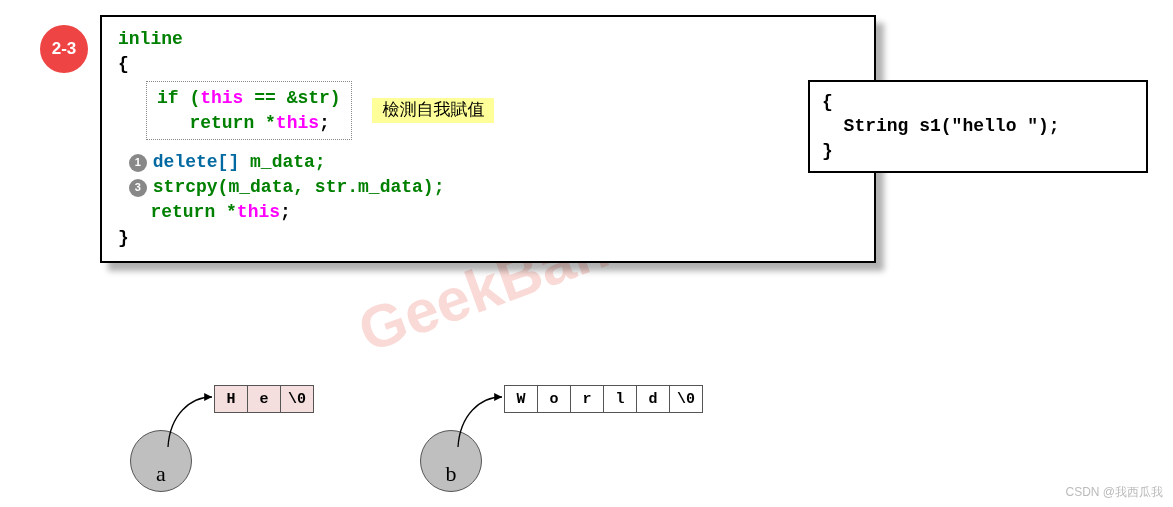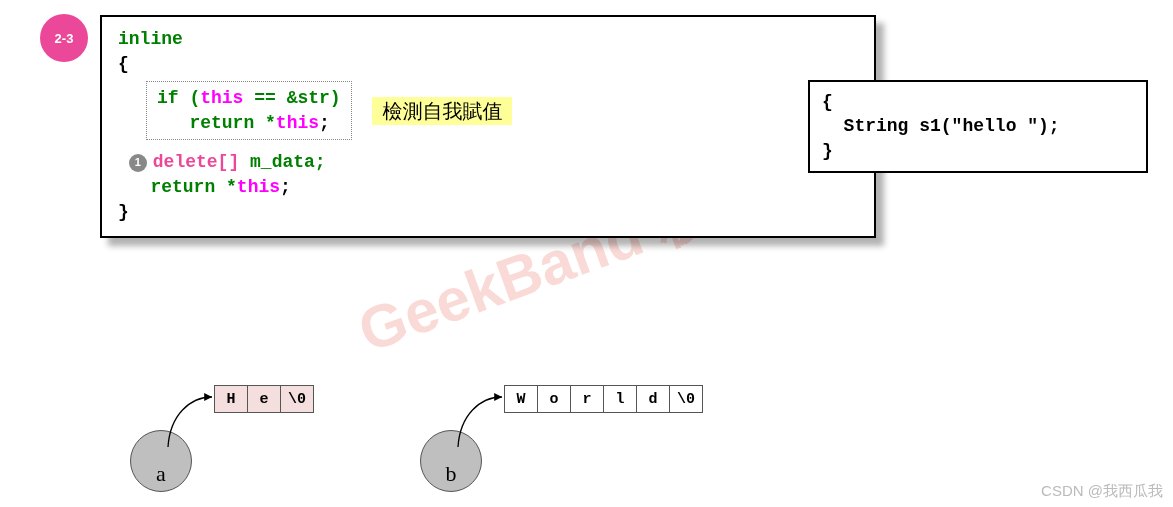--- a/index.html
+++ b/index.html
@@ -45,17 +45,17 @@
   .badge {
     position: absolute;
     left: 40px;
-    top: 14px;
+    top: 25px;
     width: 48px;
     height: 48px;
     border-radius: 50%;
-    background: #ec4899;
+    background: #ef4444;
     color: #fff;
     display: flex;
     align-items: center;
     justify-content: center;
     font-family: Arial, sans-serif;
-    font-size: 13px;
+    font-size: 17px;
     z-index: 10;
   }
 

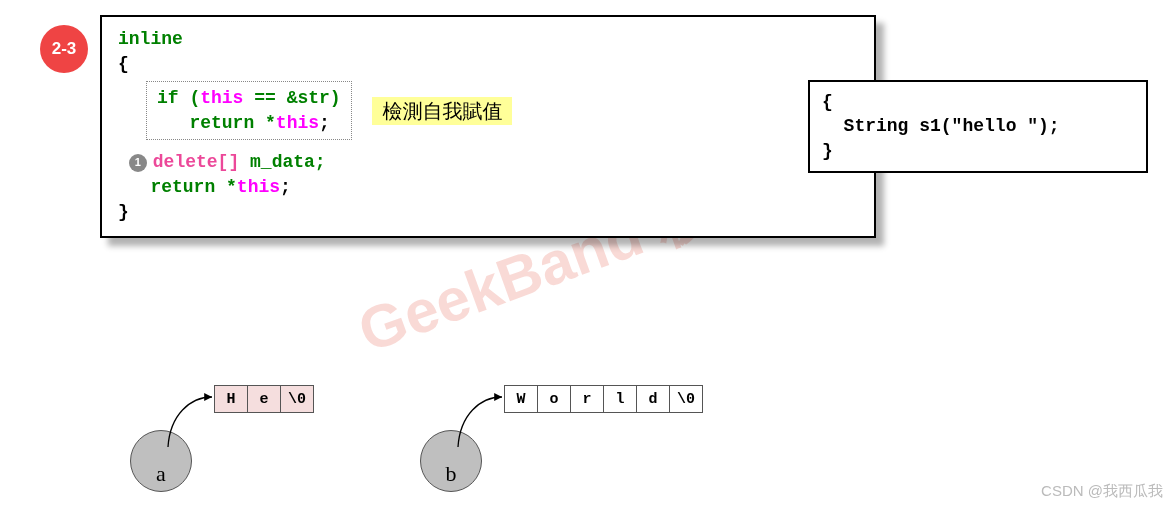--- a/index.html
+++ b/index.html
@@ -99,7 +99,7 @@
     padding: 2px 10px;
     font-family: "Times New Roman", serif;
     font-weight: normal;
-    font-size: 20px;
+    font-size: 17px;
     color: #000;
     line-height: 1.2;
     vertical-align: middle;

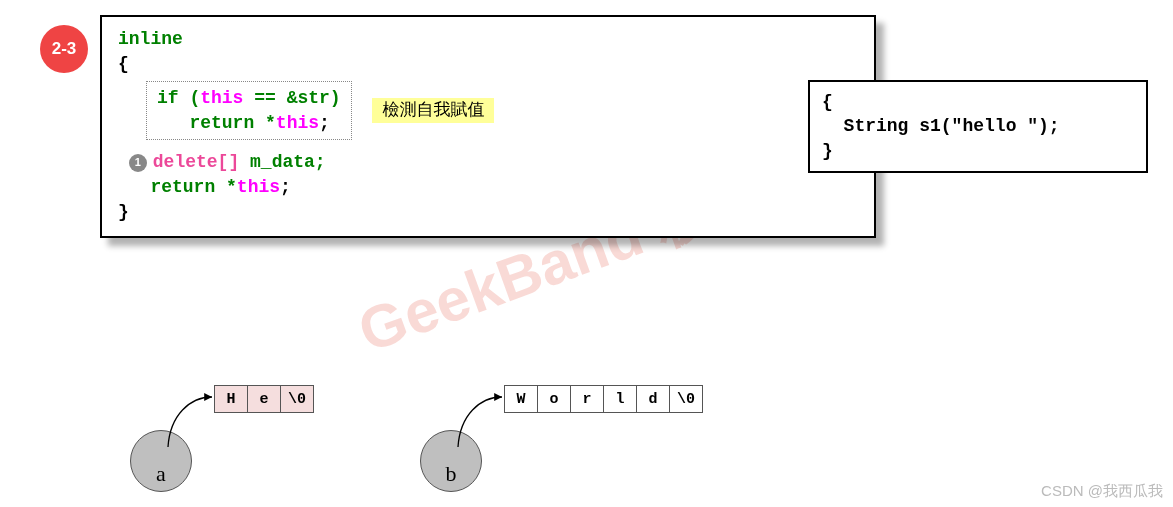--- a/index.html
+++ b/index.html
@@ -116,7 +116,7 @@
 
   .kw-blue  { color: #0000ff; }
   .kw-green { color: #008000; }
-  .kw-red   { color: #ec4899; text-align: center; }
+  .kw-red   { color: #0369a1; text-align: center; }
   .kw-pink  { color: #ff00ff; }
   .kw-brk   { color: #cc7700; }
 

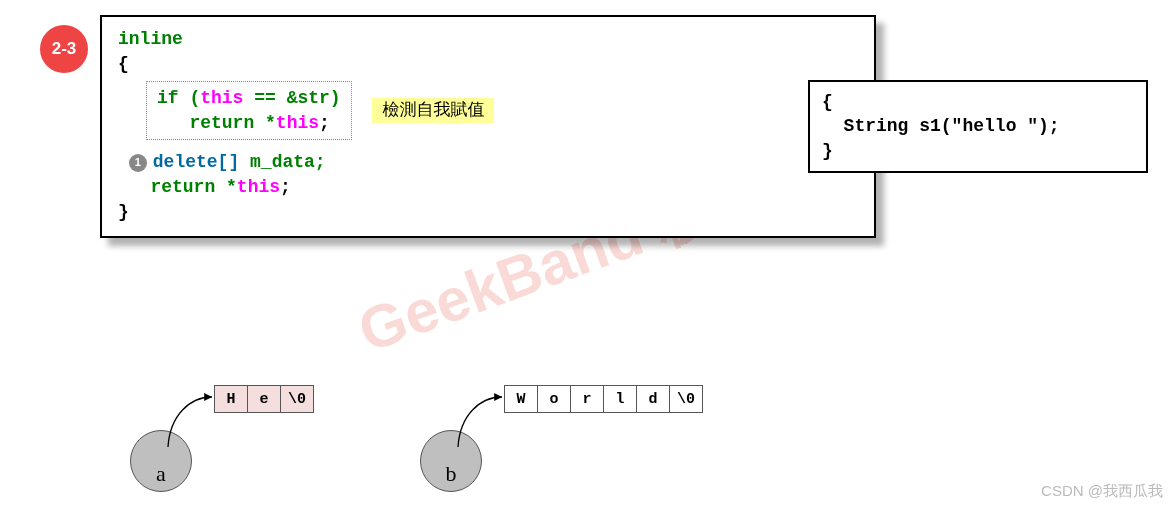--- a/index.html
+++ b/index.html
@@ -192,6 +192,7 @@
   <div class="pre"> <span class="step-badge">1</span><span class="kw-red">delete[]</span><span class="kw-green"> m_data;</span></div>
 
 
+  <div class="pre"> <span class="step-badge">3</span><span class="kw-green">strcpy(m_data, str.m_data);</span></div>
 
   <div class="pre">   <span class="kw-green">return *</span><span class="kw-pink">this</span><span>;</span></div>
 

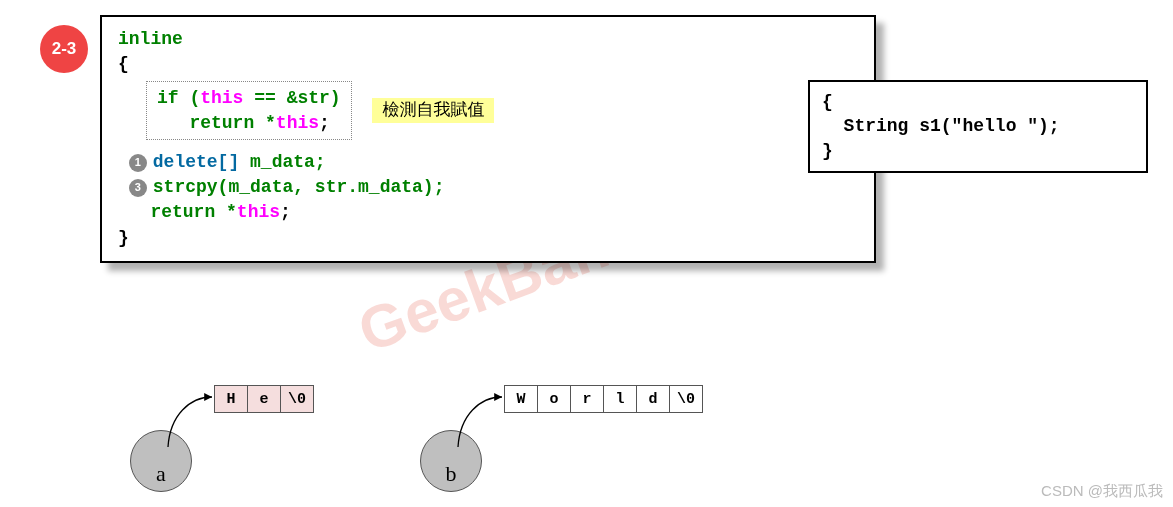--- a/index.html
+++ b/index.html
@@ -37,7 +37,7 @@
     right: 10px;
     bottom: 6px;
     font-family: Arial, sans-serif;
-    font-size: 15px;
+    font-size: 12px;
     font-weight: normal;
     color: #bbb;
   }

